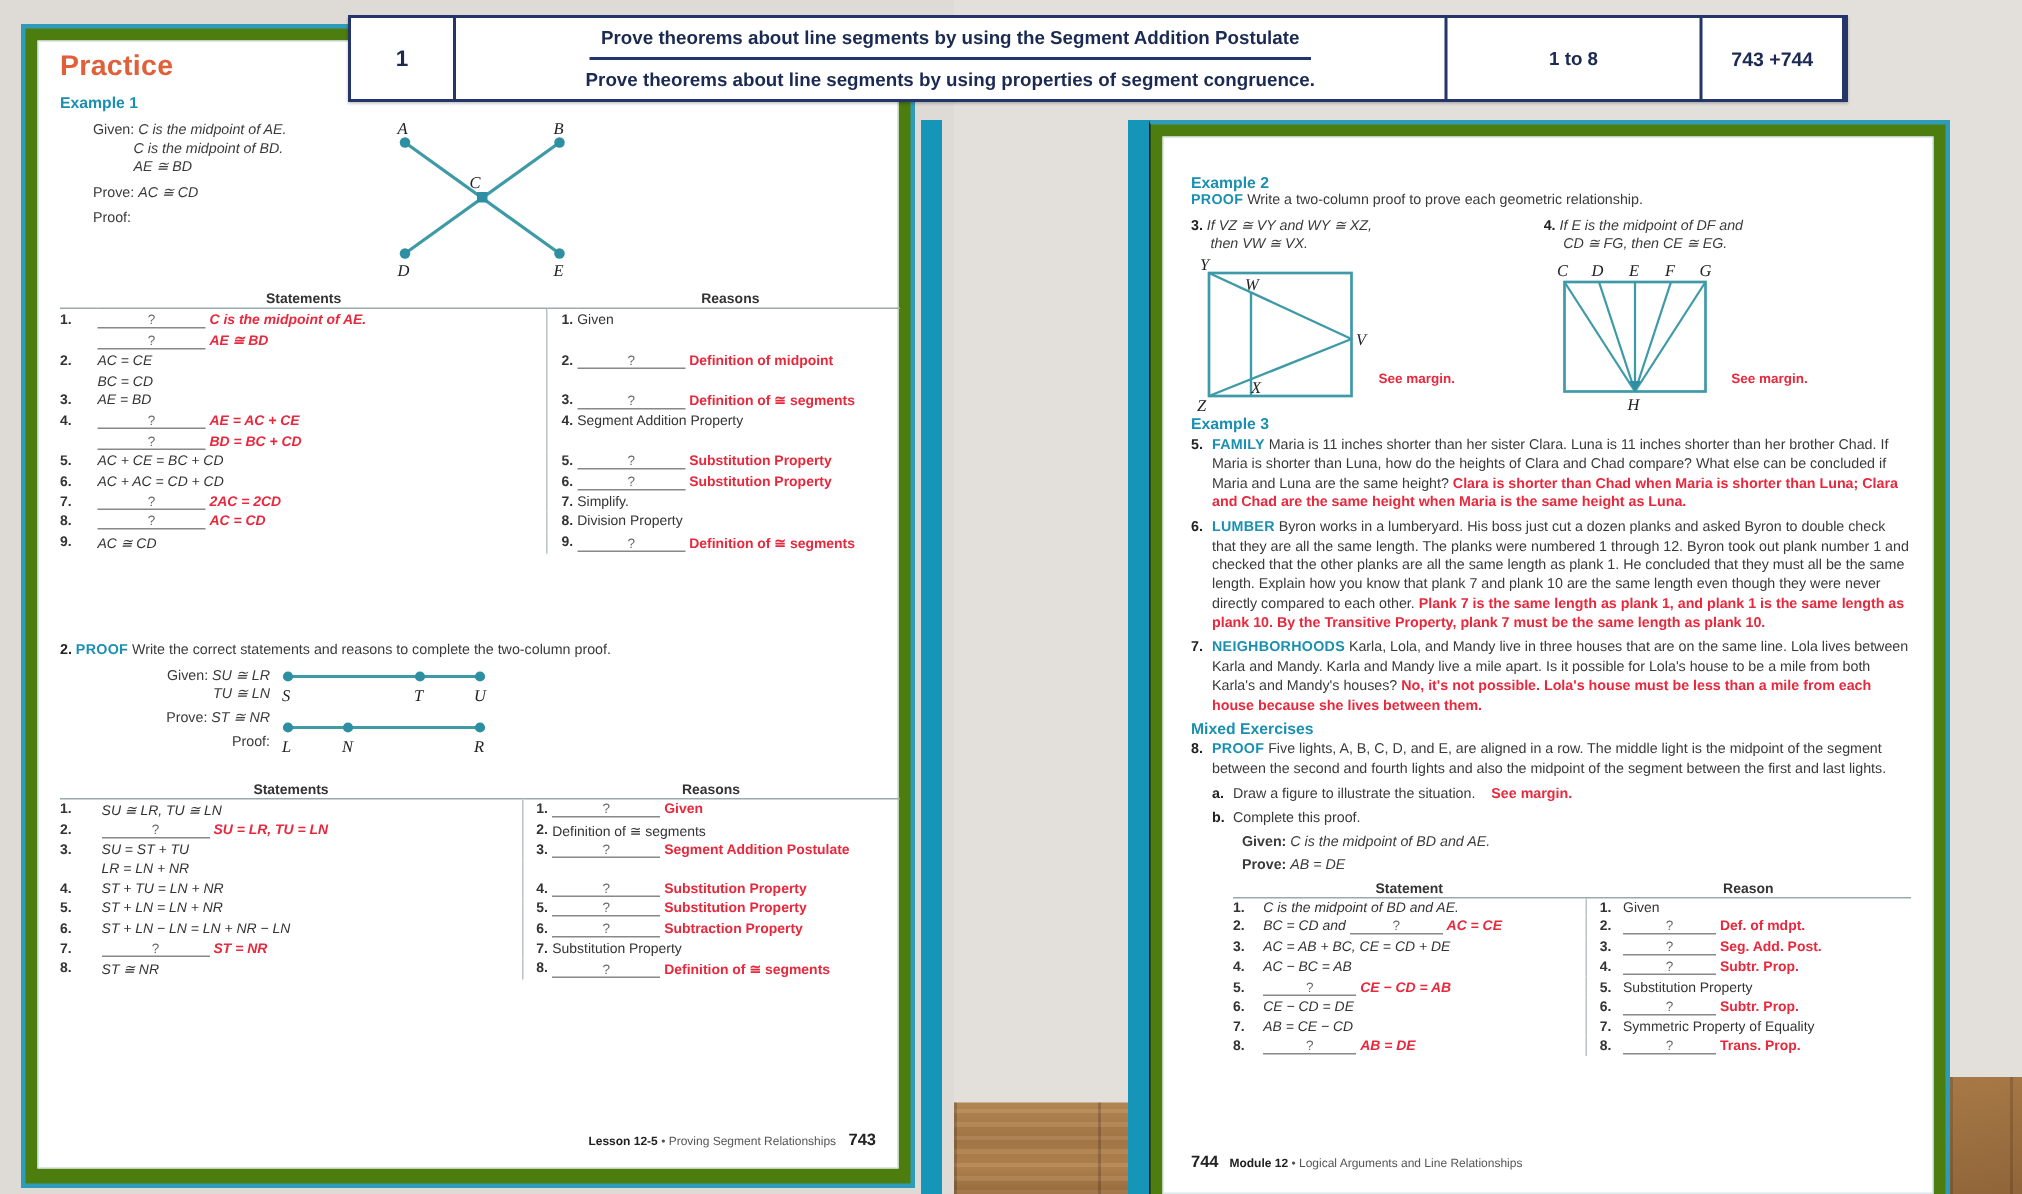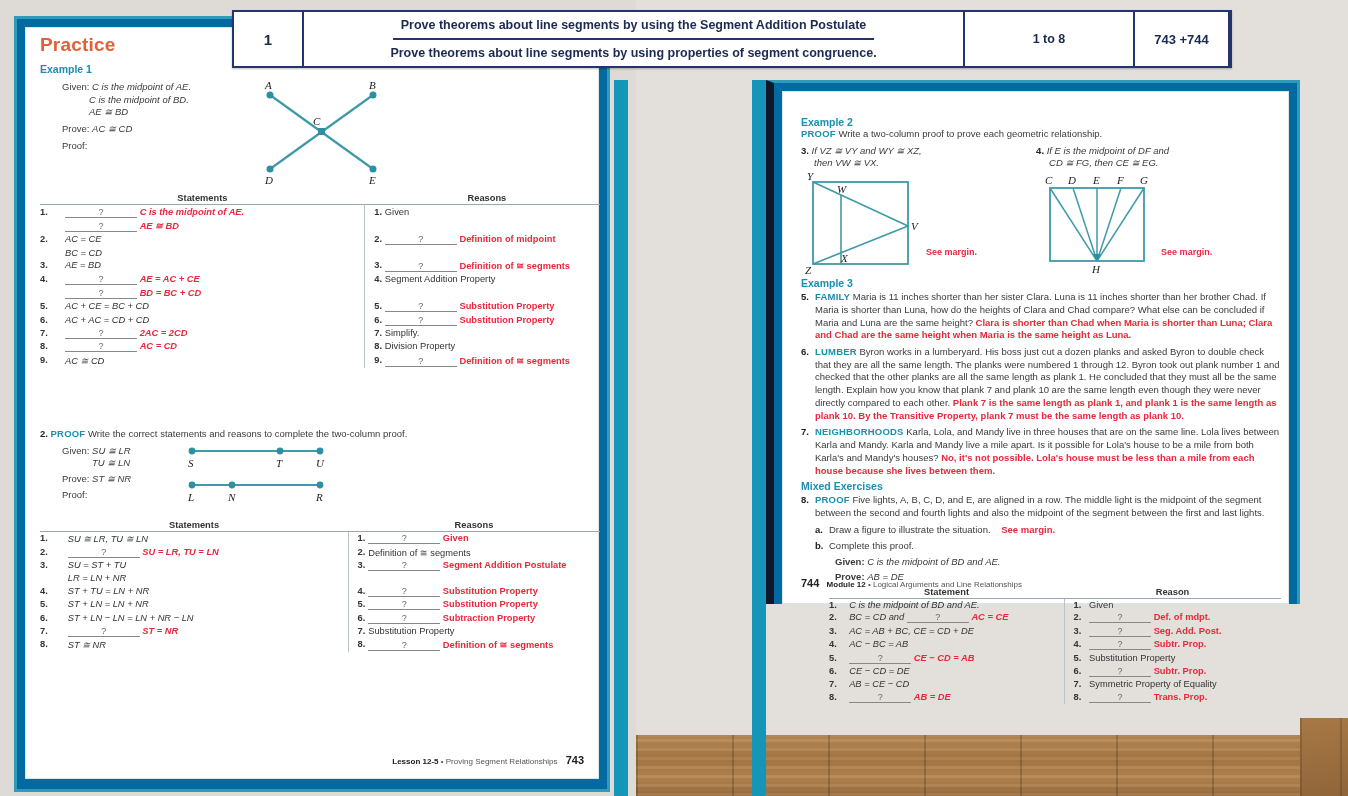--- a/index.html
+++ b/index.html
@@ -48,7 +48,7 @@
   #hdr-pages { width:95px; font-size:13px; border-right:none; }
 
   
-  .page-shell { position:absolute; background:#0369a1; }
+  .page-shell { position:absolute; background:#4d7c0f; }
   #left-page  { left:14px;  top:16px;  width:596px; height:776px;
                 border:3px solid #2e9cb8; }
   #left-inner { position:absolute; left:8px; top:8px; right:8px; bottom:10px; background:#fff;

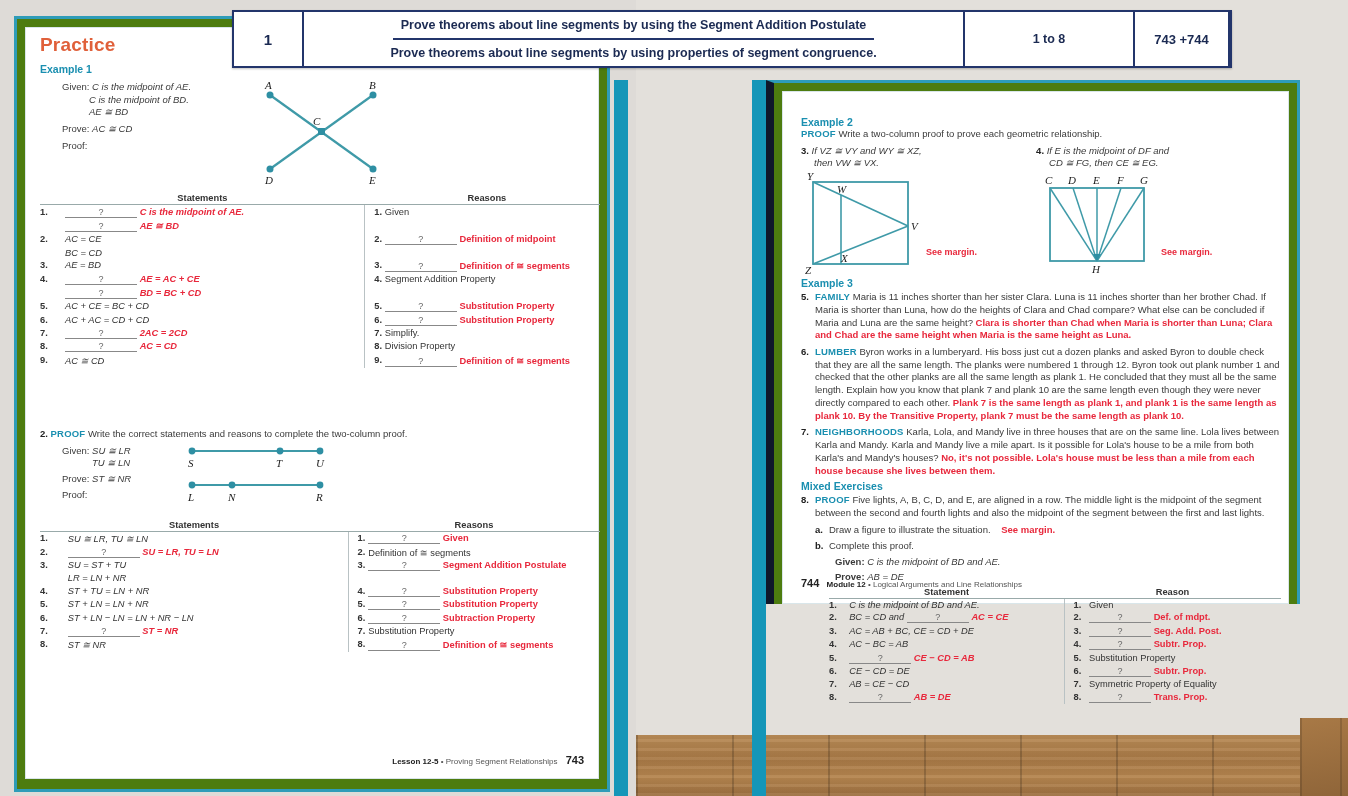--- a/index.html
+++ b/index.html
@@ -53,8 +53,8 @@
                 border:3px solid #2e9cb8; }
   #left-inner { position:absolute; left:8px; top:8px; right:8px; bottom:10px; background:#fff;
                 border:1px solid #d9e6ea;}
-  #right-page { left:766px; top:80px; width:534px; height:524px;
-                border-left:8px solid #0f172a; border-top:3px solid #2e9cb8; border-right:3px solid #2e9cb8;}
+  #right-page { left:766px; top:80px; width:534px; height:716px;
+                border-left:1px solid #0f172a; border-top:3px solid #2e9cb8; border-right:3px solid #2e9cb8;}
   #right-inner{ position:absolute; left:8px; top:8px; right:8px; bottom:0; background:#fff;
                 border:1px solid #d9e6ea;}
   .spine { position:absolute; background:#1596b8; }

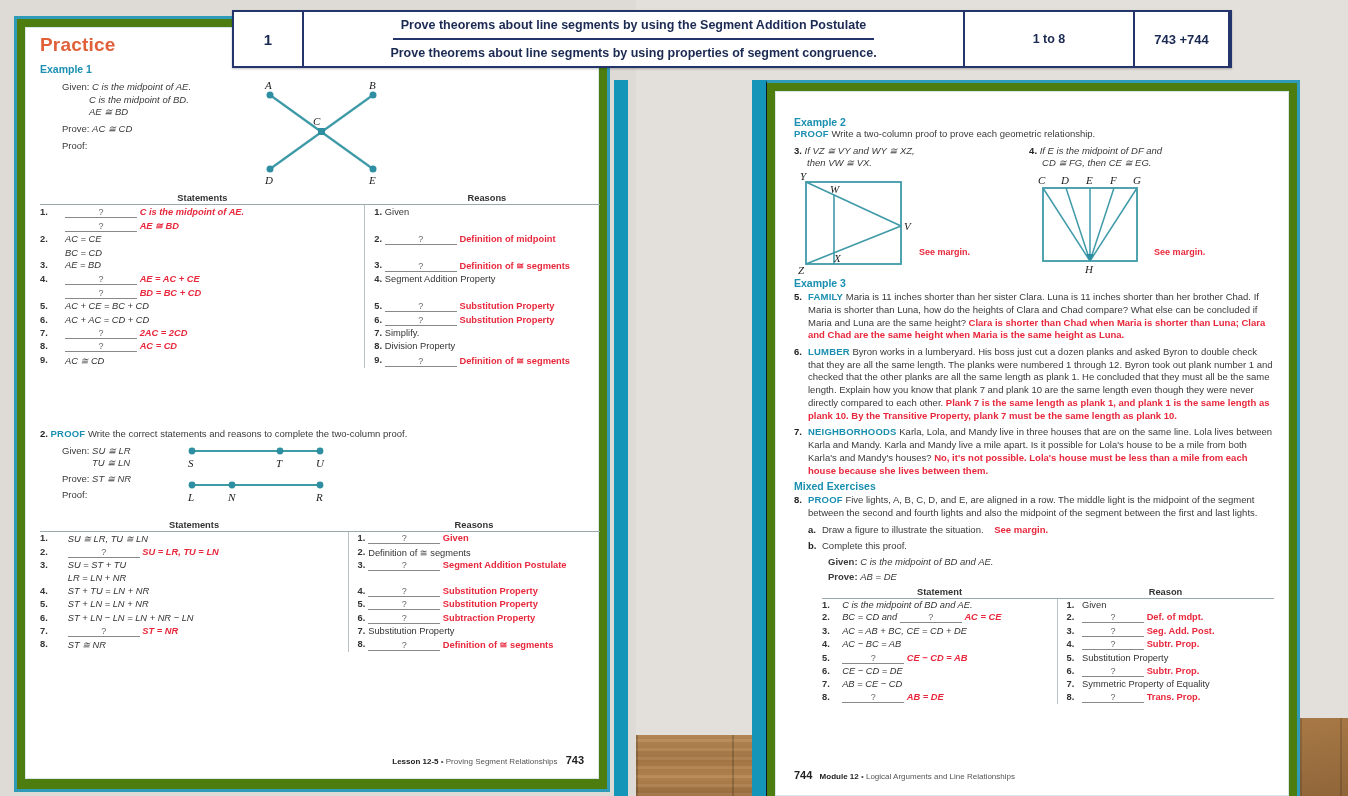--- a/index.html
+++ b/index.html
@@ -237,7 +237,7 @@
     </div>
 
     <div style="display:flex;">
-      <div style="width:140px;padding-left:22px;padding-top:4px;">
+      <div style="width:140px;padding-left:22px;padding-top:4px;text-align:right;">
         <div class="prob">
           <span>Given:</span>
           <span class="it">SU ≅ LR</span>

